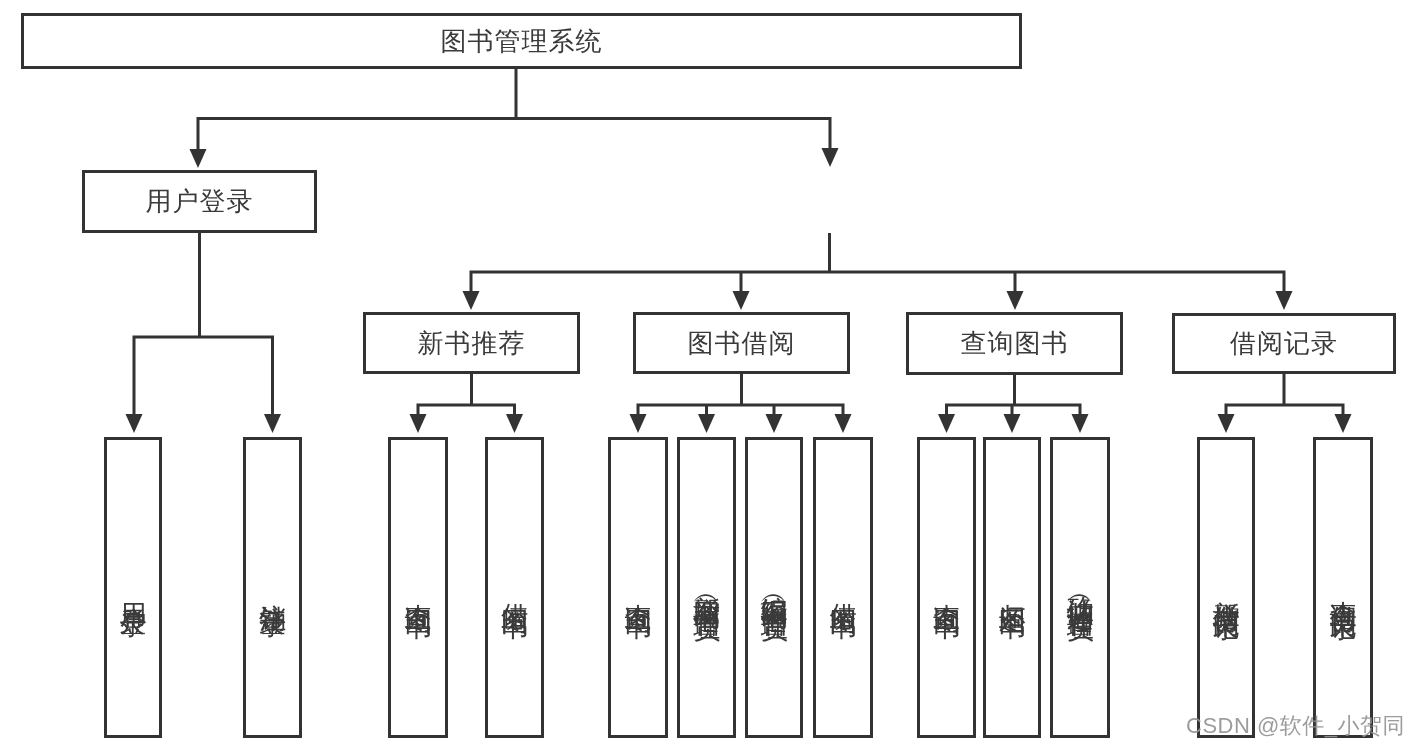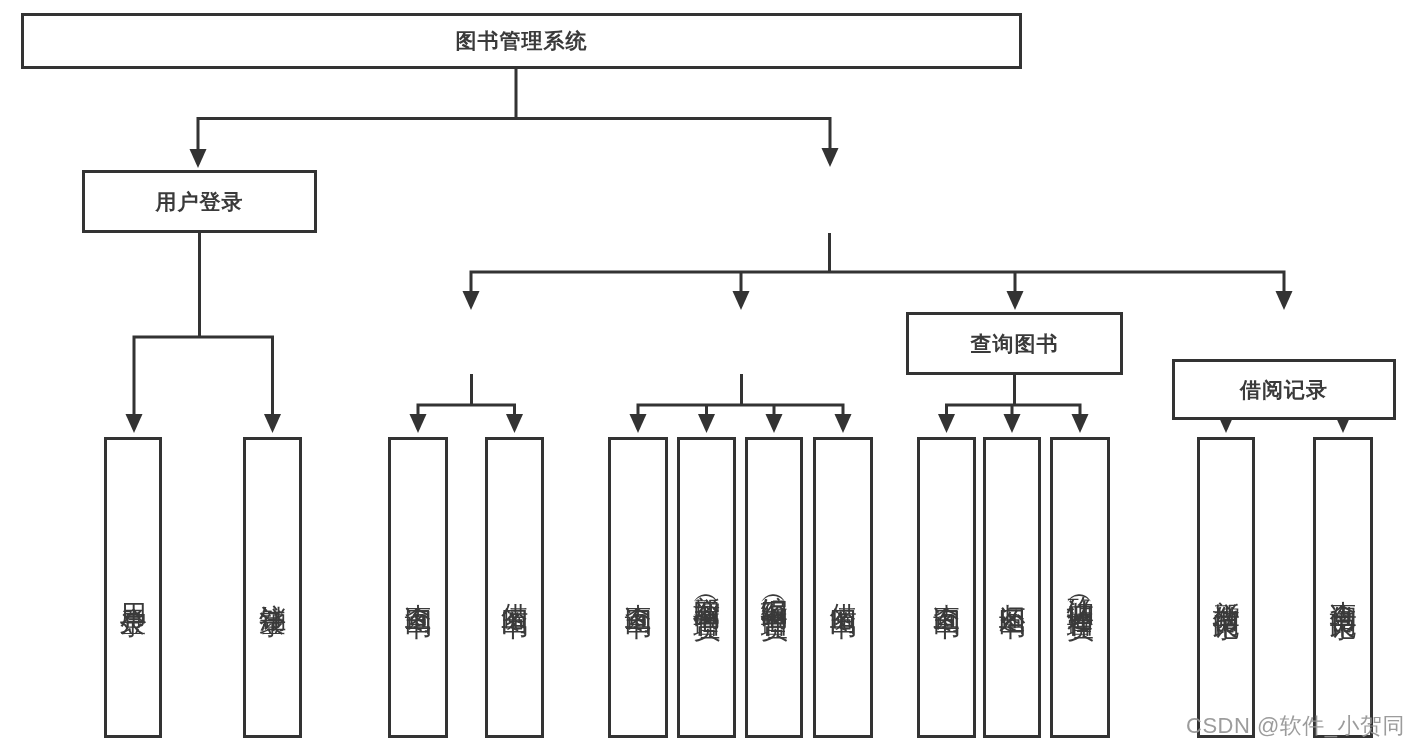--- a/index.html
+++ b/index.html
@@ -9,7 +9,7 @@
   #wires{position:absolute;left:0;top:0;width:1405px;height:747px;pointer-events:none;}
   .box{position:absolute;box-sizing:border-box;border:3px solid #333333;background:#ffffff;
        display:flex;align-items:center;justify-content:center;color:#3a3a3a;}
-  .hbox{font-size:21px;letter-spacing:1px;white-space:nowrap;font-weight:bold;}
+  .hbox{font-size:26px;letter-spacing:1px;white-space:nowrap;}
   .vbox span{writing-mode:vertical-rl;text-orientation:mixed;
        font-size:27px;letter-spacing:3px;line-height:1.05;white-space:nowrap;}
   .watermark{position:absolute;left:1186px;top:711px;font-size:22px;letter-spacing:0.5px;

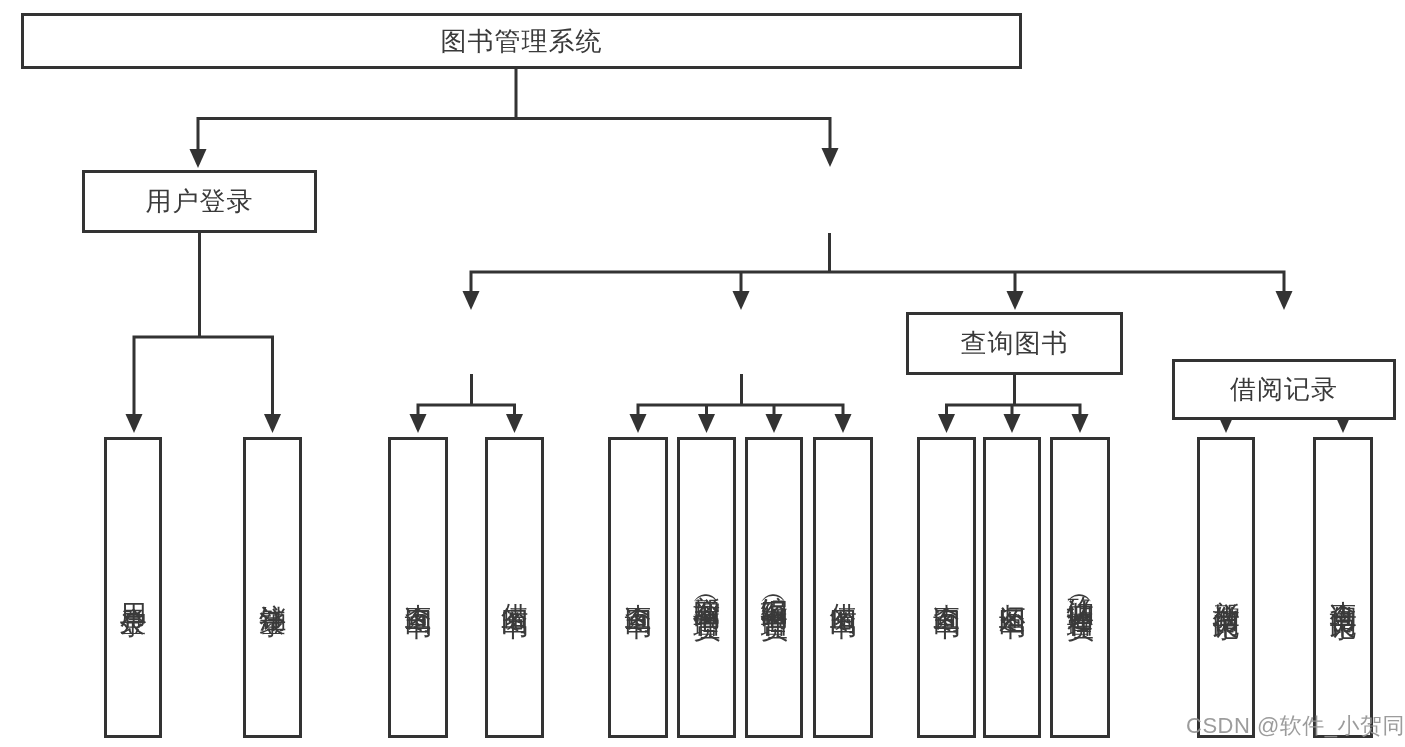--- a/index.html
+++ b/index.html
@@ -61,6 +61,9 @@
     <span>用户登录</span>
   </div>
 
+  <div class="box hbox" style="left:363px;top:312px;width:217px;height:62px;">
+    <span>新书推荐</span>
+  </div>
   <div class="box hbox" style="left:906px;top:312px;width:217px;height:63px;">
     <span>查询图书</span>
   </div>

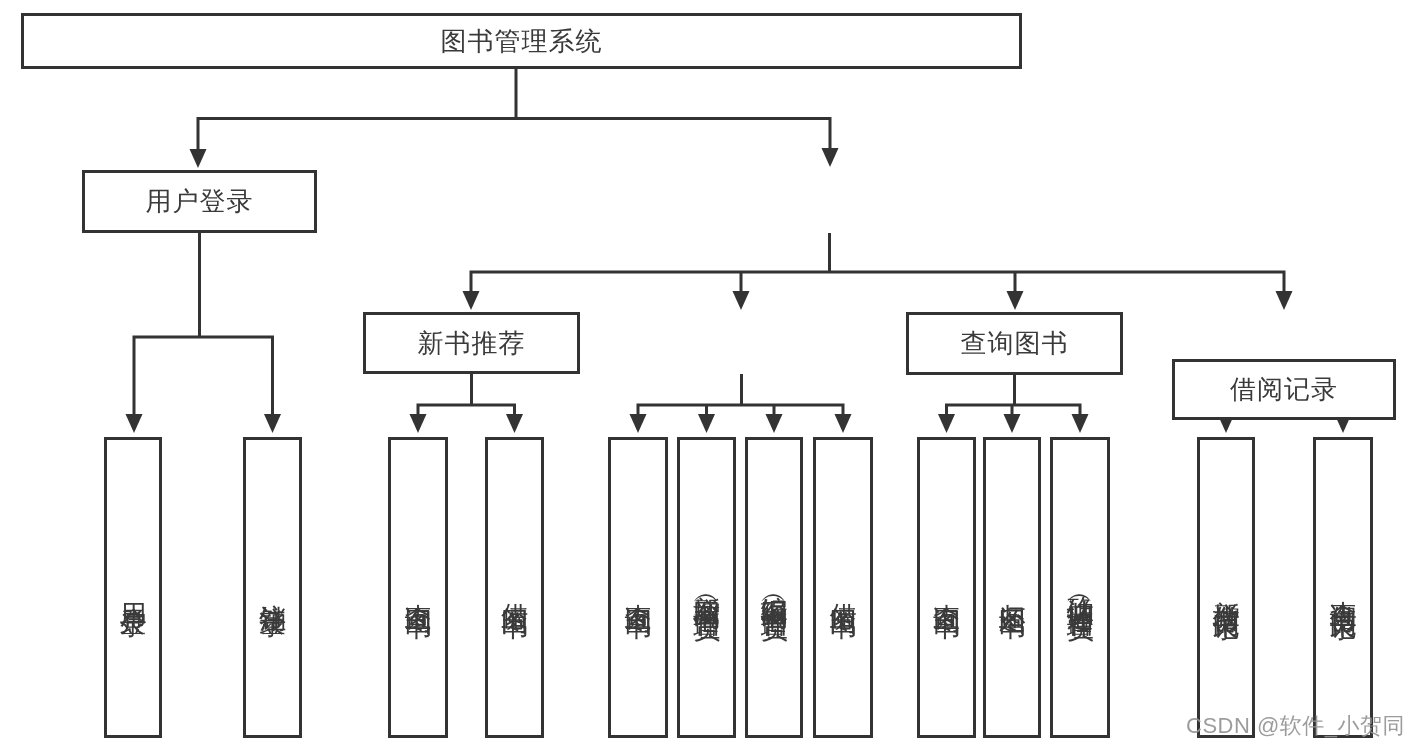--- a/index.html
+++ b/index.html
@@ -64,6 +64,9 @@
   <div class="box hbox" style="left:363px;top:312px;width:217px;height:62px;">
     <span>新书推荐</span>
   </div>
+  <div class="box hbox" style="left:633px;top:312px;width:217px;height:62px;">
+    <span>图书借阅</span>
+  </div>
   <div class="box hbox" style="left:906px;top:312px;width:217px;height:63px;">
     <span>查询图书</span>
   </div>

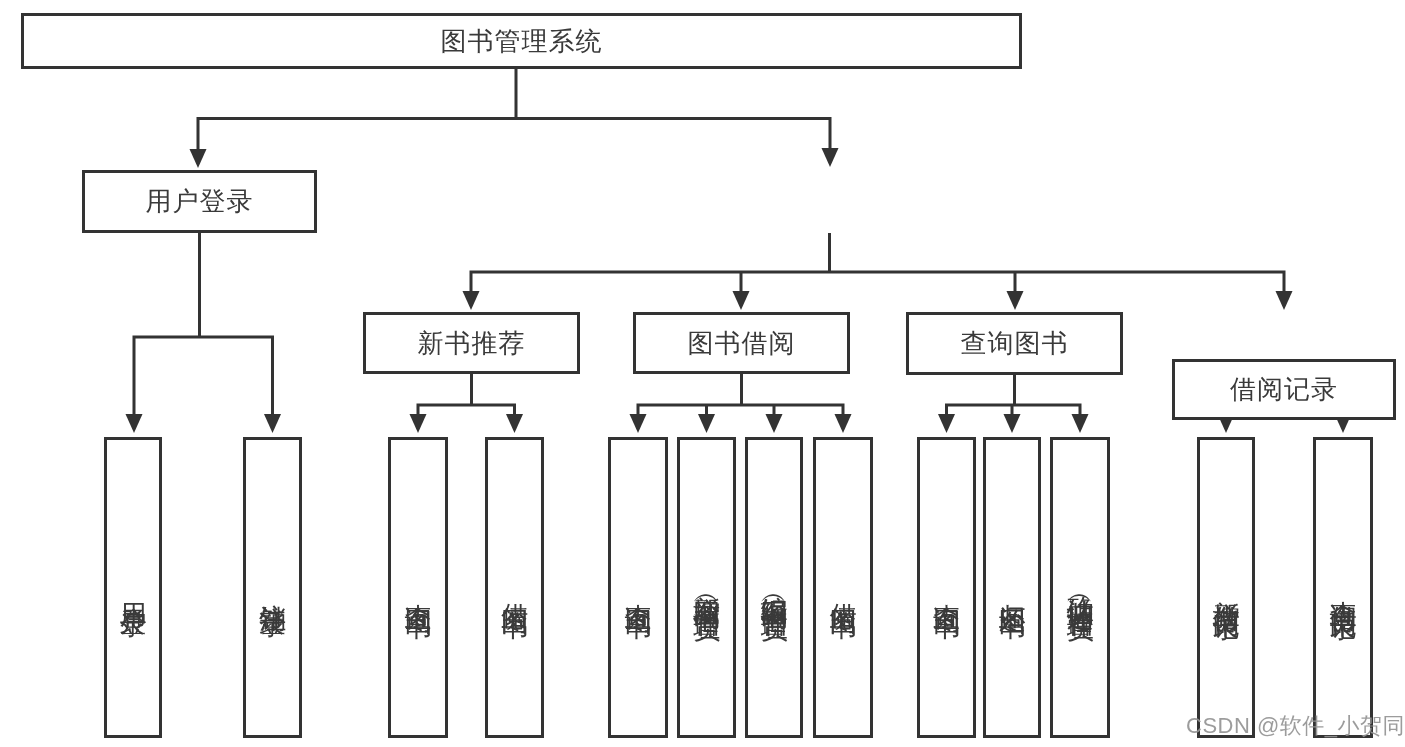--- a/index.html
+++ b/index.html
@@ -70,7 +70,7 @@
   <div class="box hbox" style="left:906px;top:312px;width:217px;height:63px;">
     <span>查询图书</span>
   </div>
-  <div class="box hbox" style="left:1172px;top:313px;width:224px;height:61px;margin-top:46px;">
+  <div class="box hbox" style="left:1172px;top:313px;width:224px;height:61px;">
     <span>借阅记录</span>
   </div>
 

